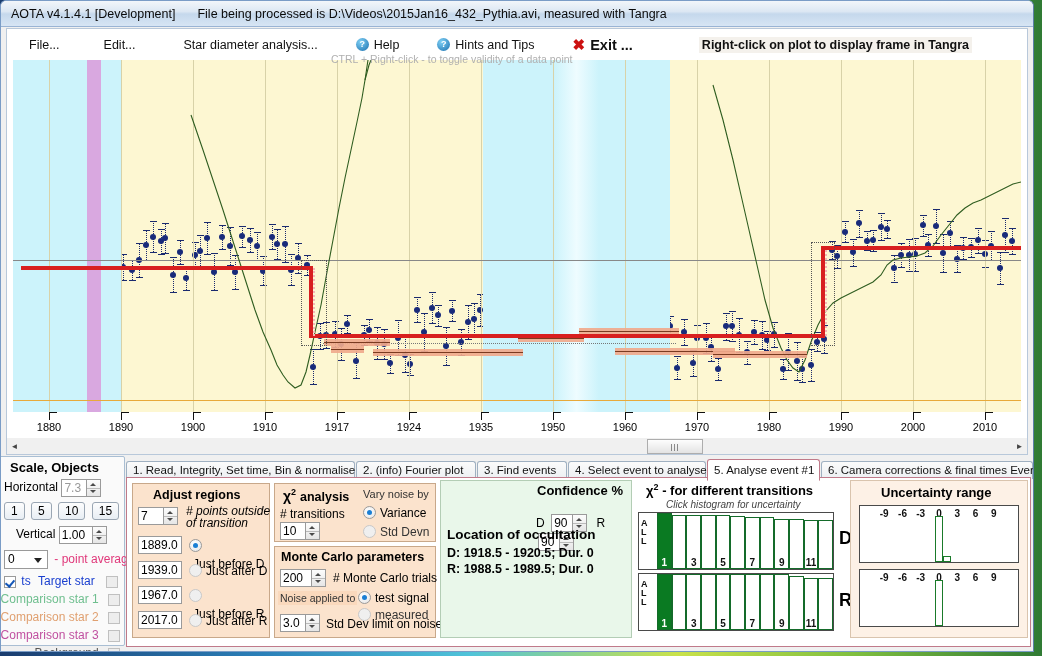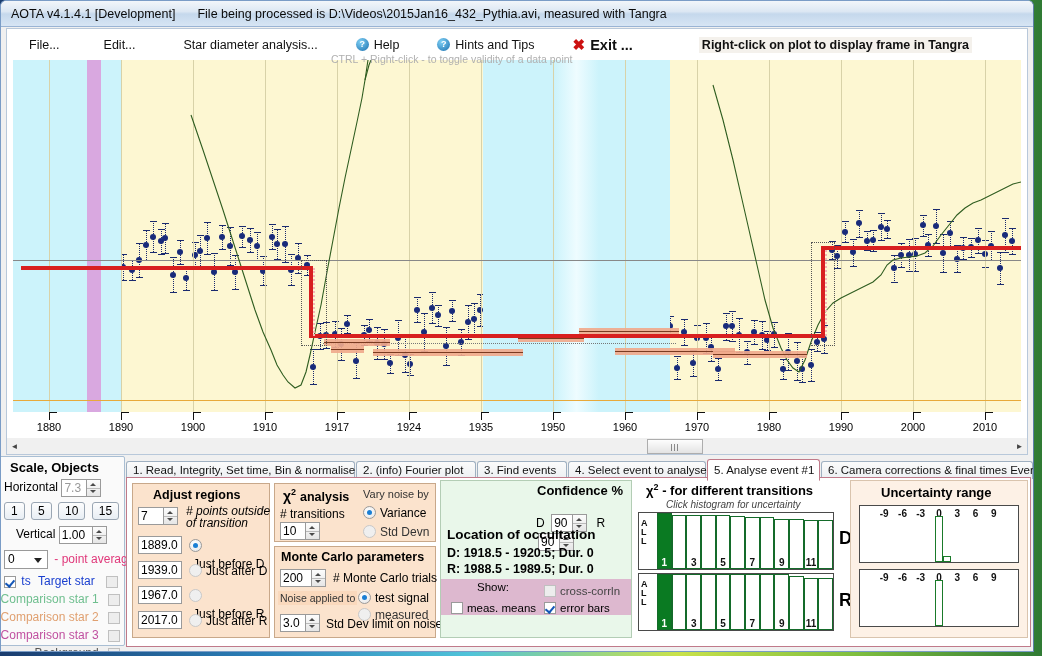--- a/index.html
+++ b/index.html
@@ -1047,12 +1047,6 @@
         <div style="position:absolute;left:6px;top:65px;font-size:12.5px;font-weight:bold;">D: 1918.5 - 1920.5; Dur. 0</div>
         <div style="position:absolute;left:6px;top:81px;font-size:12.5px;font-weight:bold;">R: 1988.5 - 1989.5; Dur. 0</div>
 
-        <div style="position:absolute;left:0px;top:98px;width:190px;height:36px;background:#ddb8cf;">
-          <div style="position:absolute;left:36px;top:2px;font-size:11.5px;">Show:</div>
-          <div style="position:absolute;left:103px;top:2px;"><span class="cbx dim"></span><span style="font-size:11.5px;margin-left:4px;color:#444">cross-corrln</span></div>
-          <div style="position:absolute;left:10px;top:19px;"><span class="cbx"></span><span style="font-size:11.5px;margin-left:4px;">meas. means</span></div>
-          <div style="position:absolute;left:103px;top:19px;"><span class="cbx on"></span><span style="font-size:11.5px;margin-left:4px;">error bars</span></div>
-        </div>
 
       </div>
 

